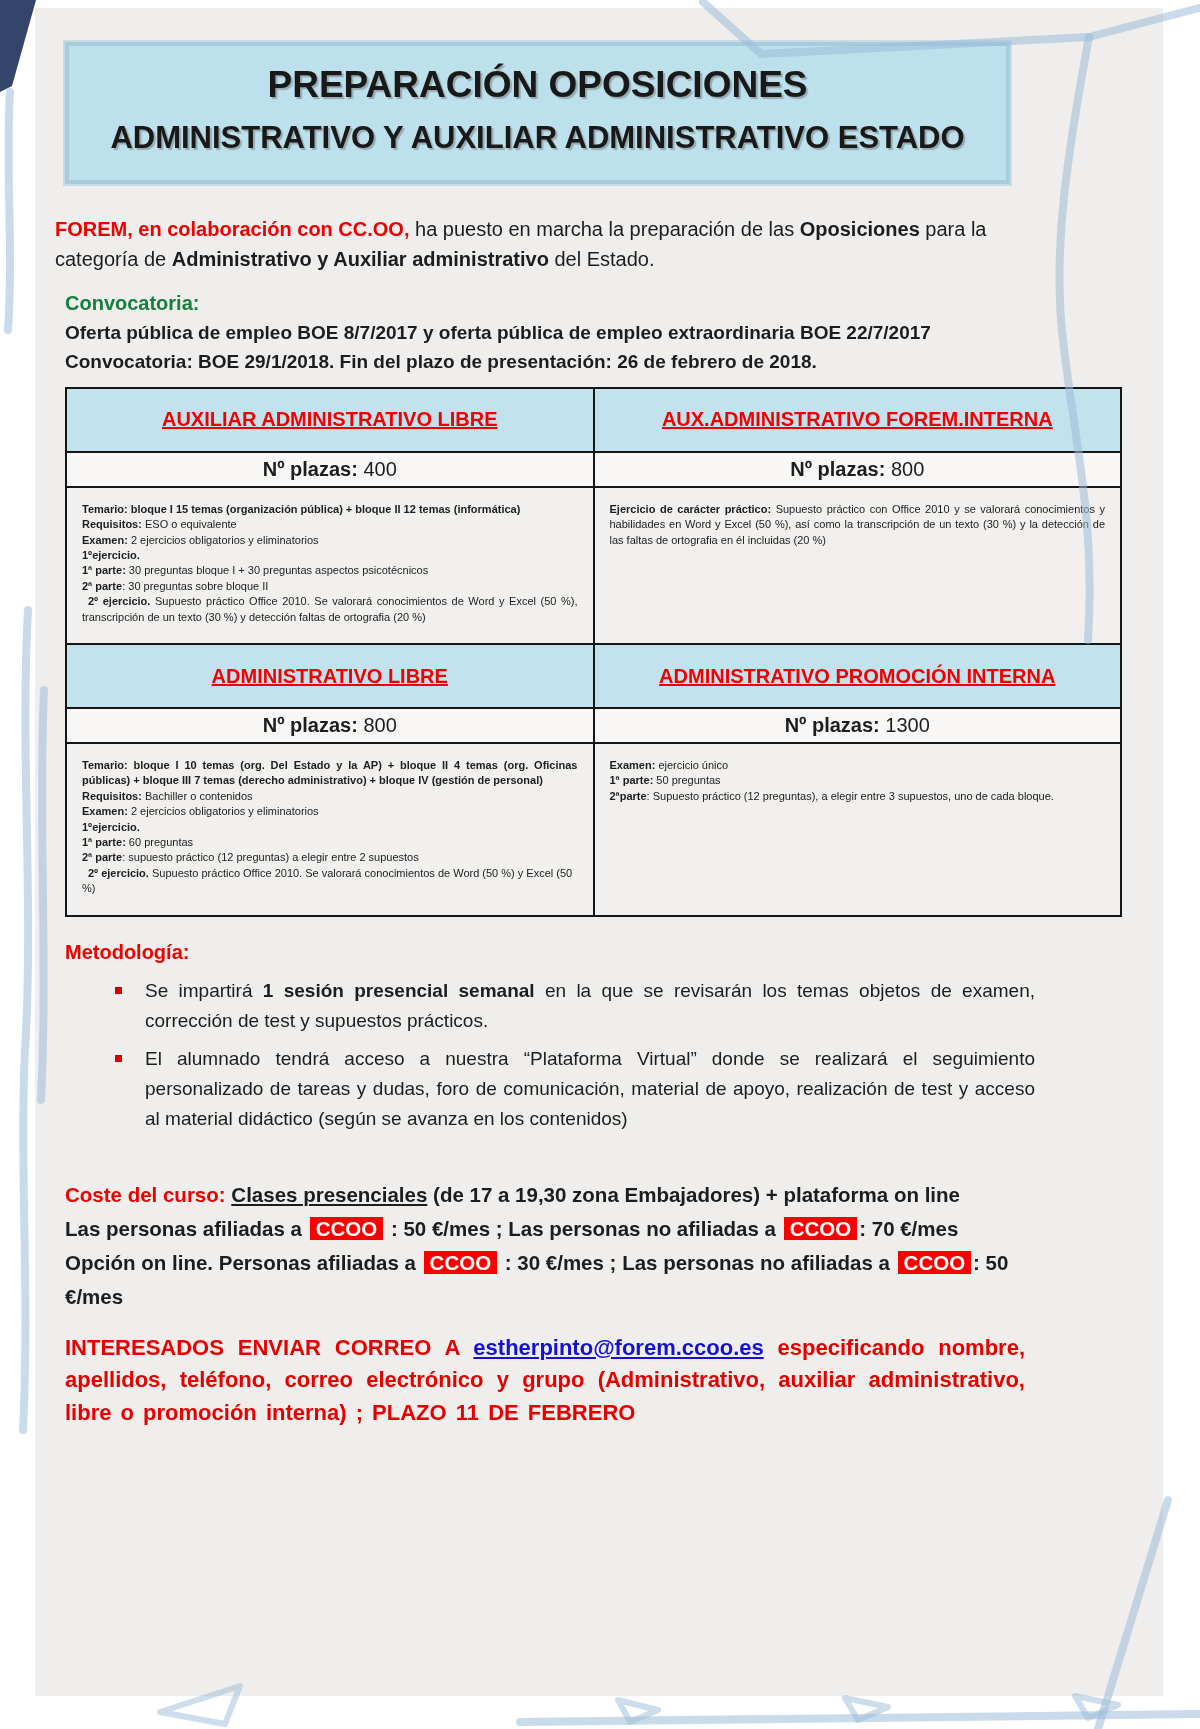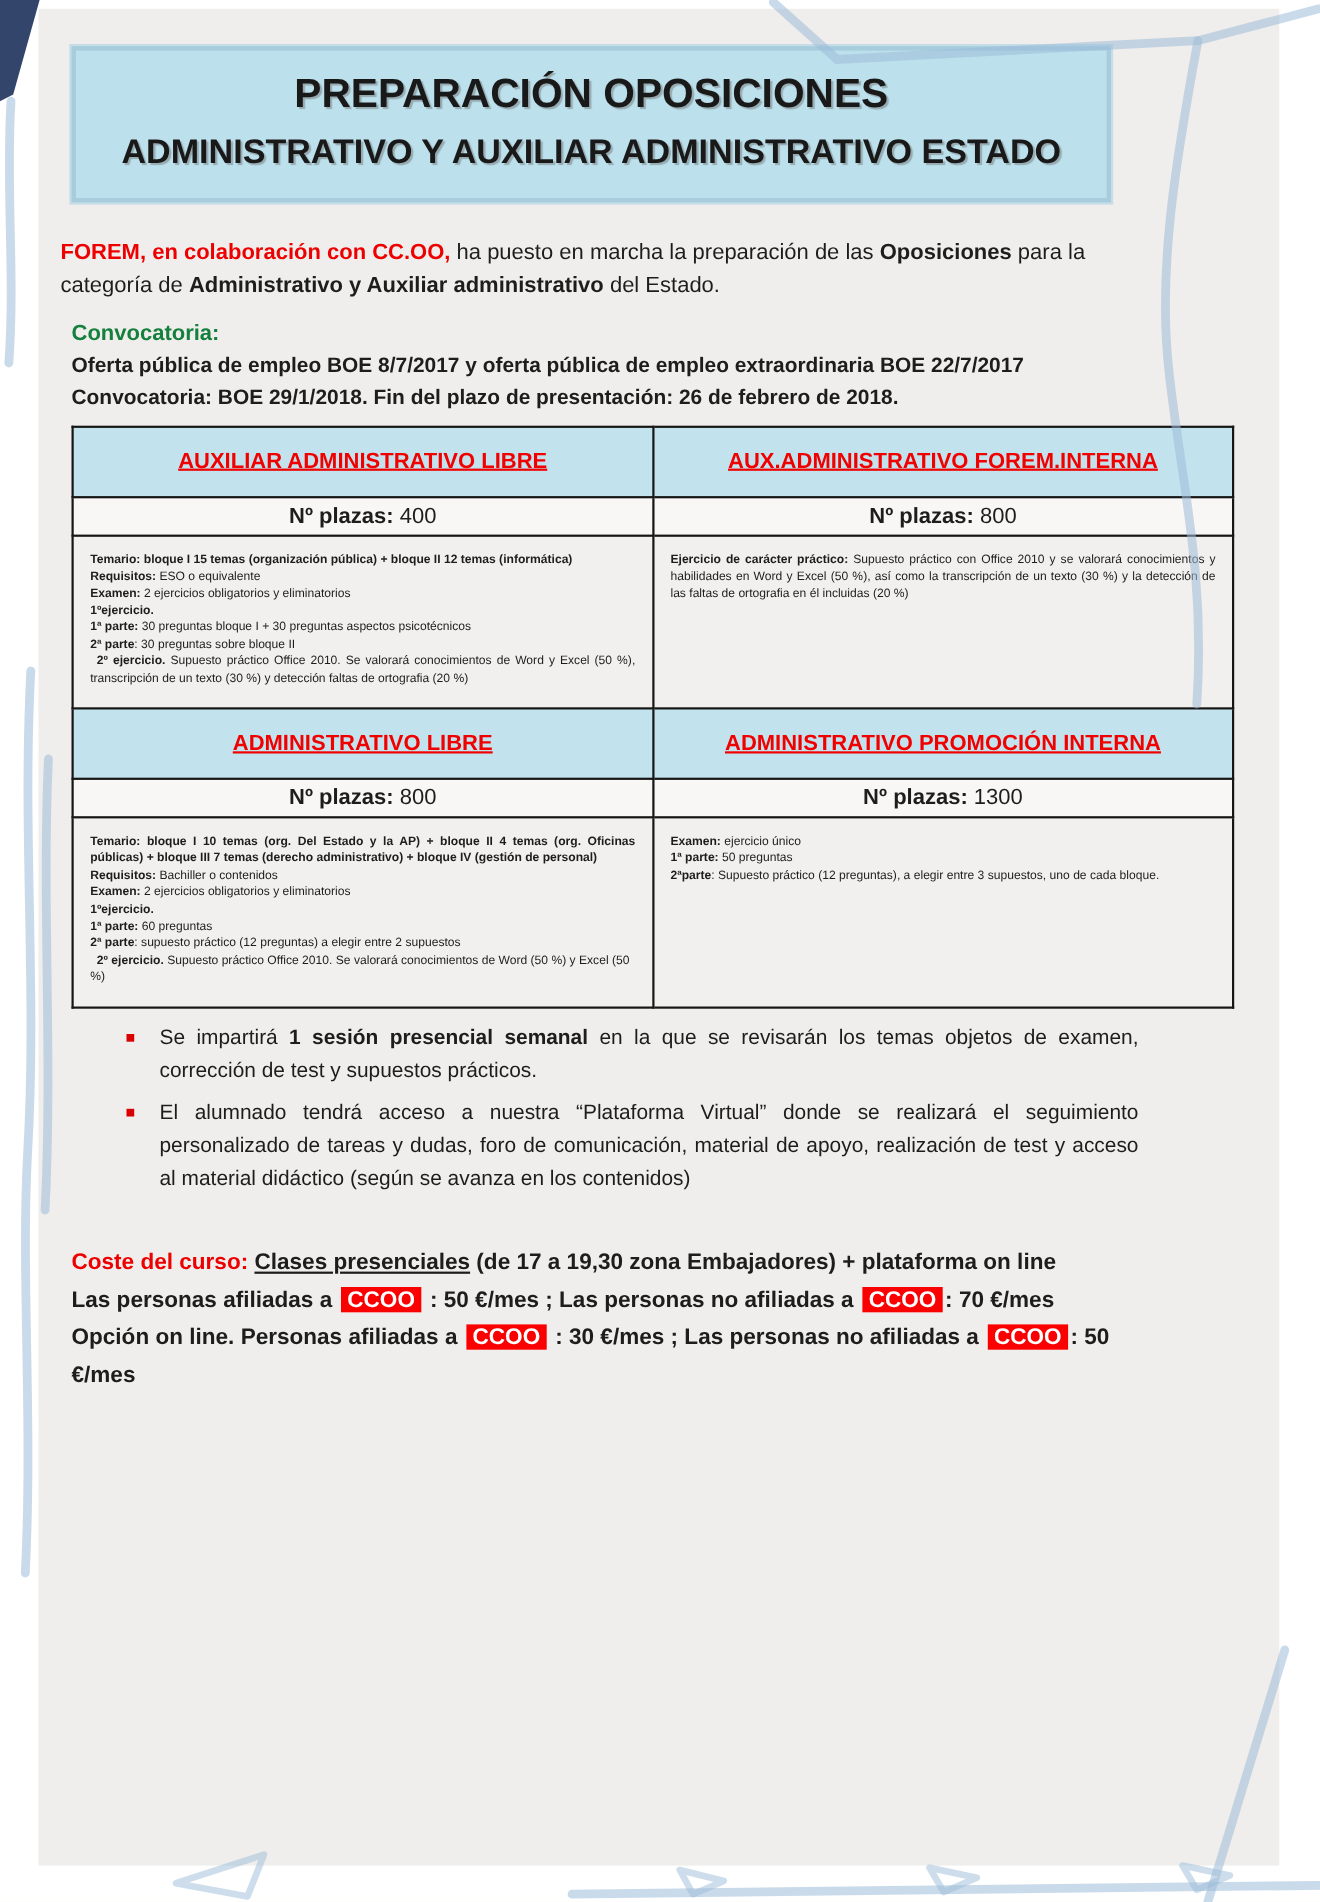--- a/index.html
+++ b/index.html
@@ -130,6 +130,7 @@
   </tbody>
     </table>
 
+  <div class="met-label">Metodología:</div>
   <ul class="met-list">
     <li><span class="sq"></span><span>Se impartirá </span><span class="b">1 sesión presencial semanal</span><span> en la que se revisarán los temas objetos de examen, corrección de test y supuestos prácticos.</span></li>
     <li><span class="sq"></span><span>El alumnado tendrá acceso a nuestra “Plataforma Virtual” donde se realizará el seguimiento personalizado de tareas y dudas, foro de comunicación, material de apoyo, realización de test y acceso al material didáctico (según se avanza en los contenidos)</span></li>

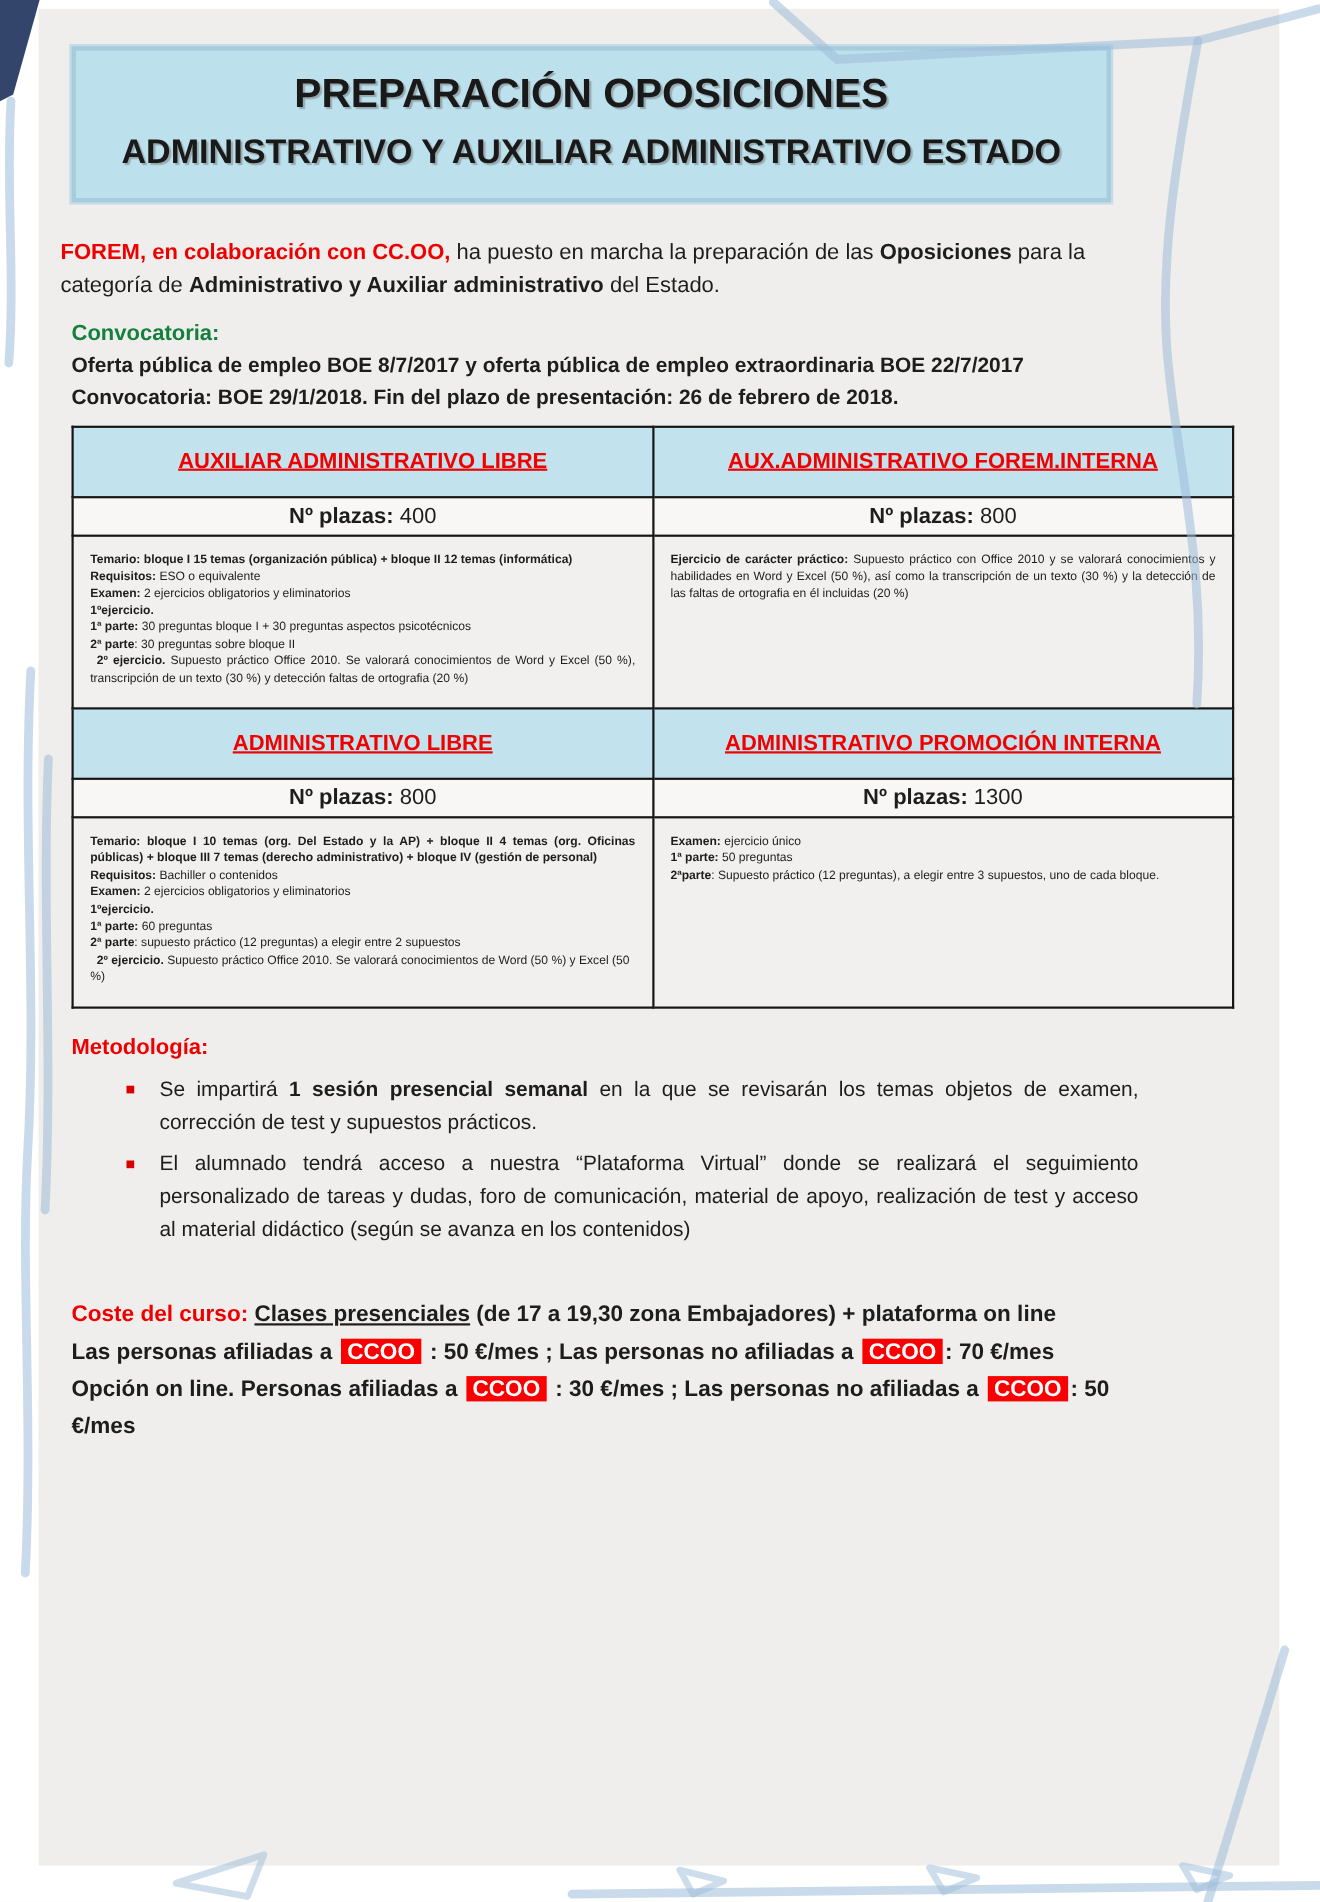--- a/index.html
+++ b/index.html
@@ -143,6 +143,7 @@
     <p><span>Opción on line. Personas afiliadas a </span><span class="badge">CCOO</span><span> : 30 €/mes ; Las personas no afiliadas a </span><span class="badge">CCOO</span><span>: 50 €/mes</span></p>
   </div>
 
+  <p class="contact"><span>INTERESADOS ENVIAR CORREO A </span><a class="email" href="#">estherpinto@forem.ccoo.es</a><span> especificando nombre, apellidos,  teléfono, correo electrónico y grupo (Administrativo, auxiliar administrativo, libre o promoción interna) ; PLAZO 11 DE FEBRERO</span></p>
 
 </div>
 

